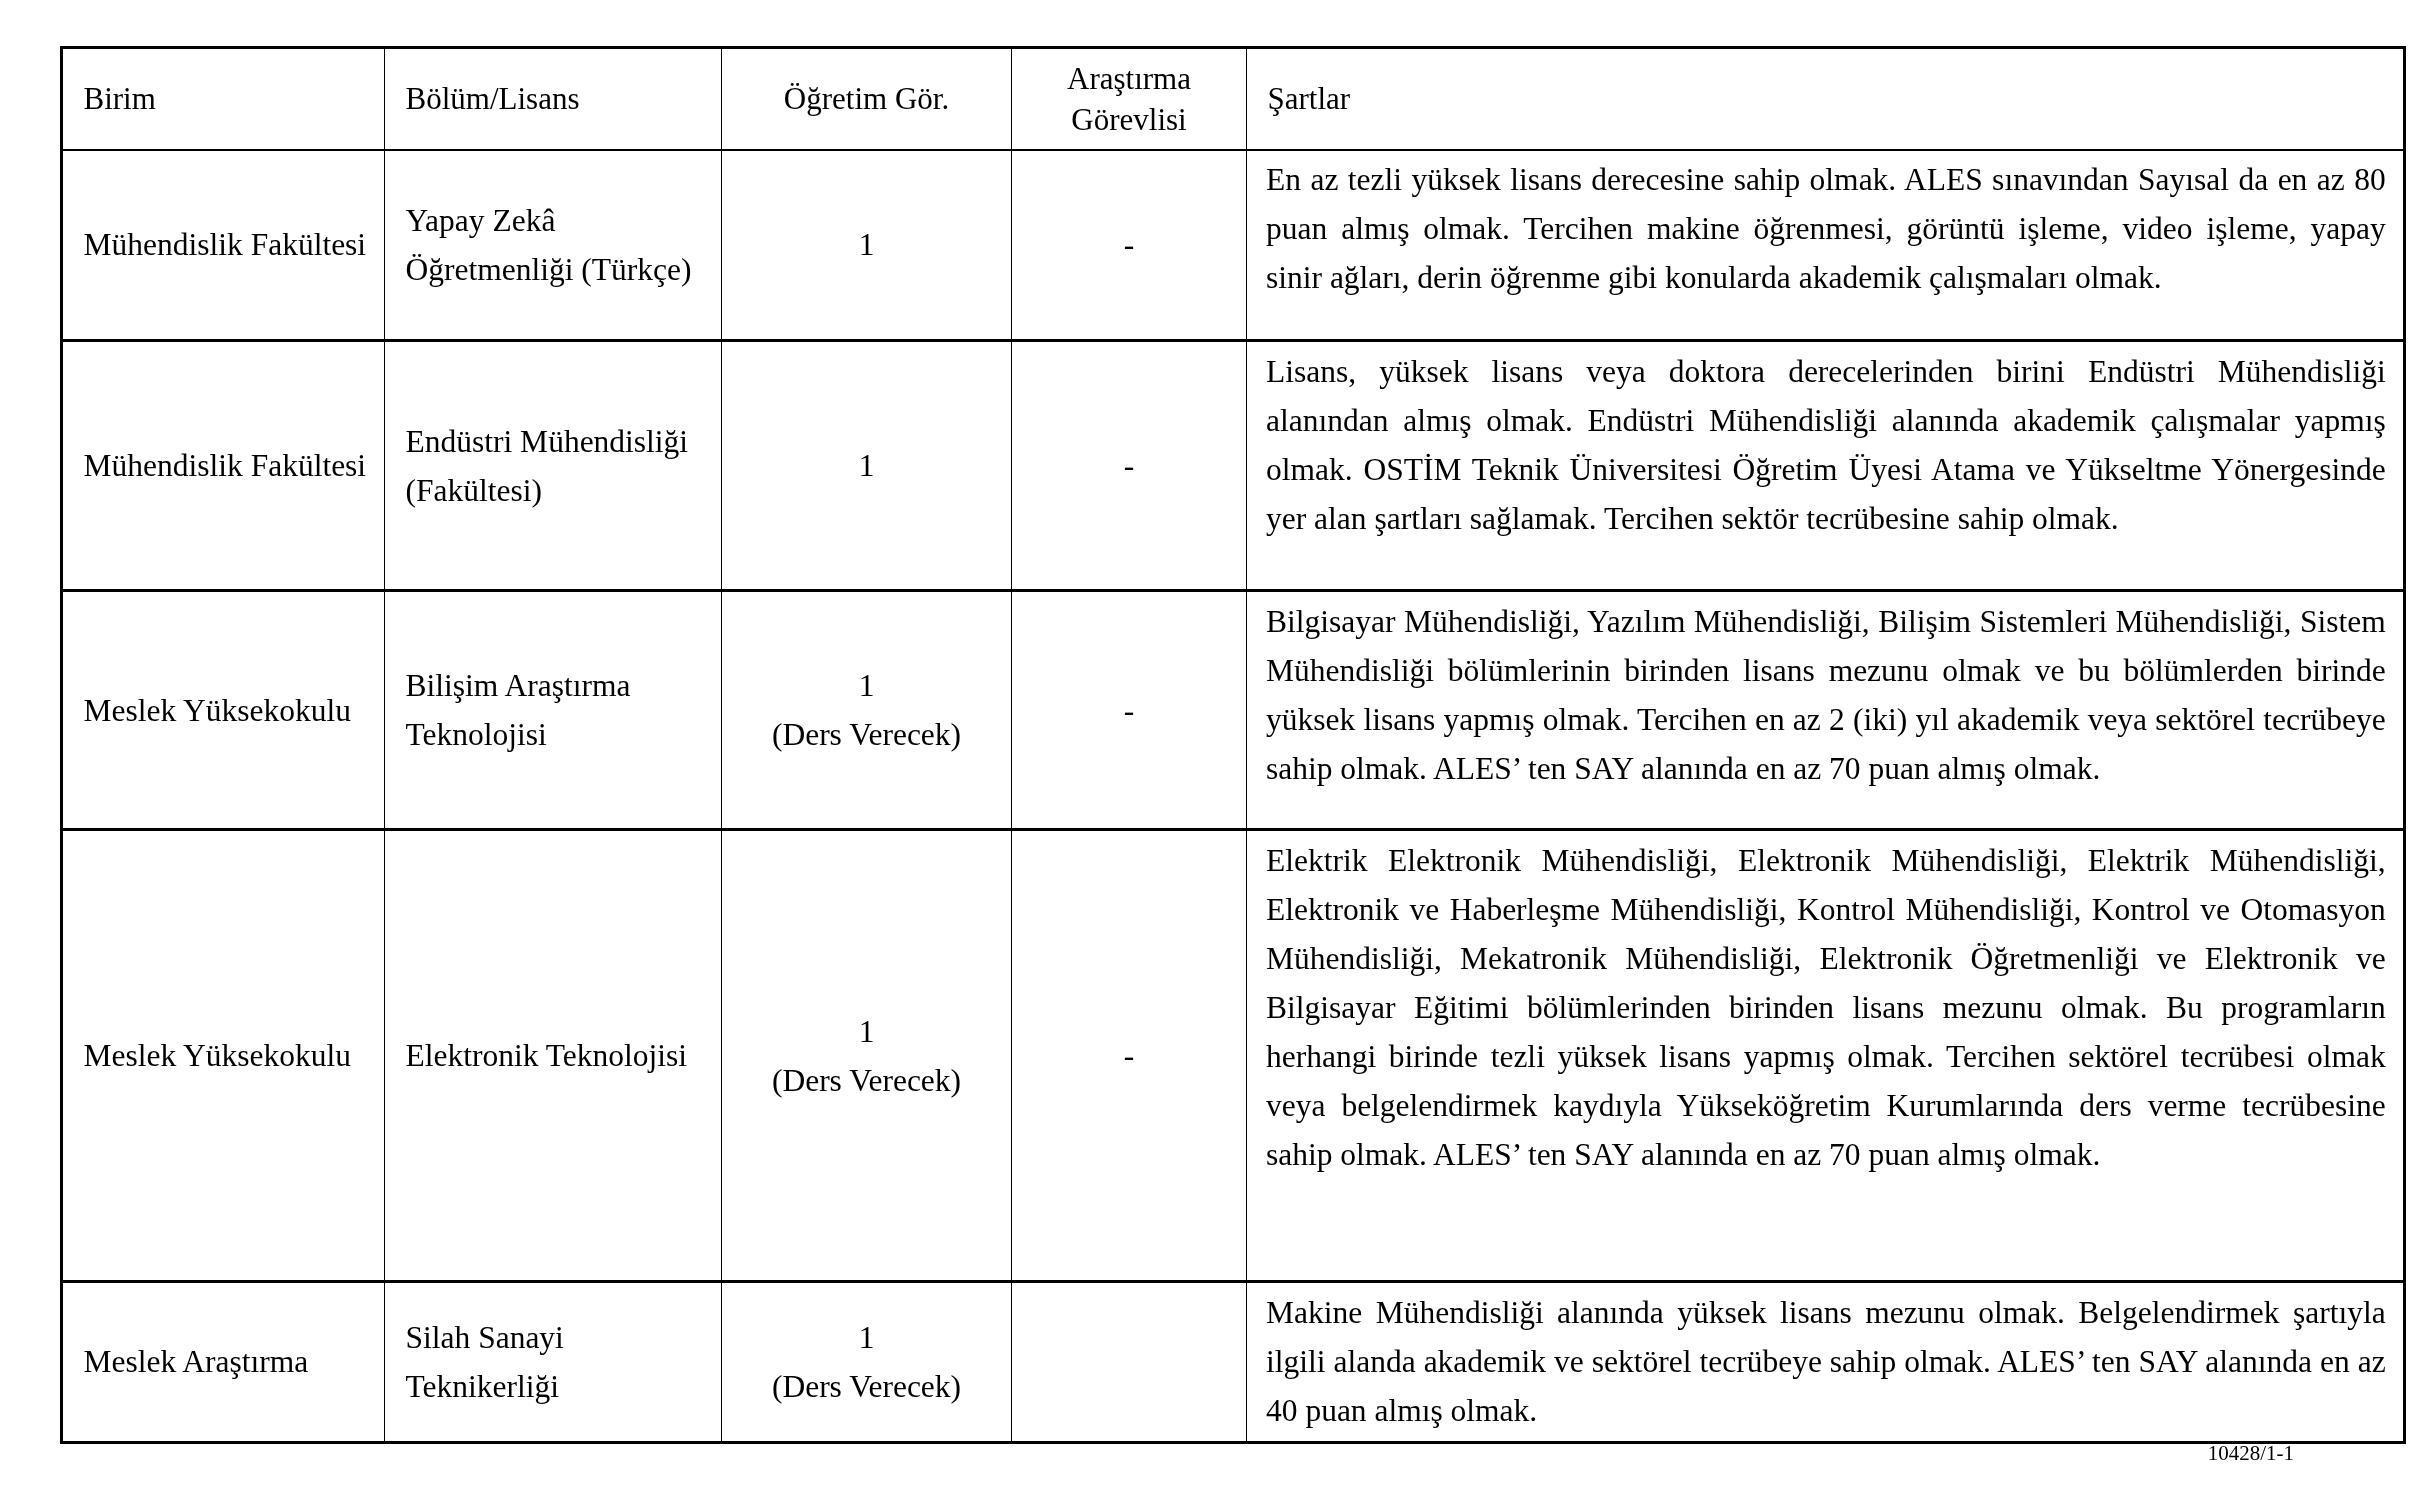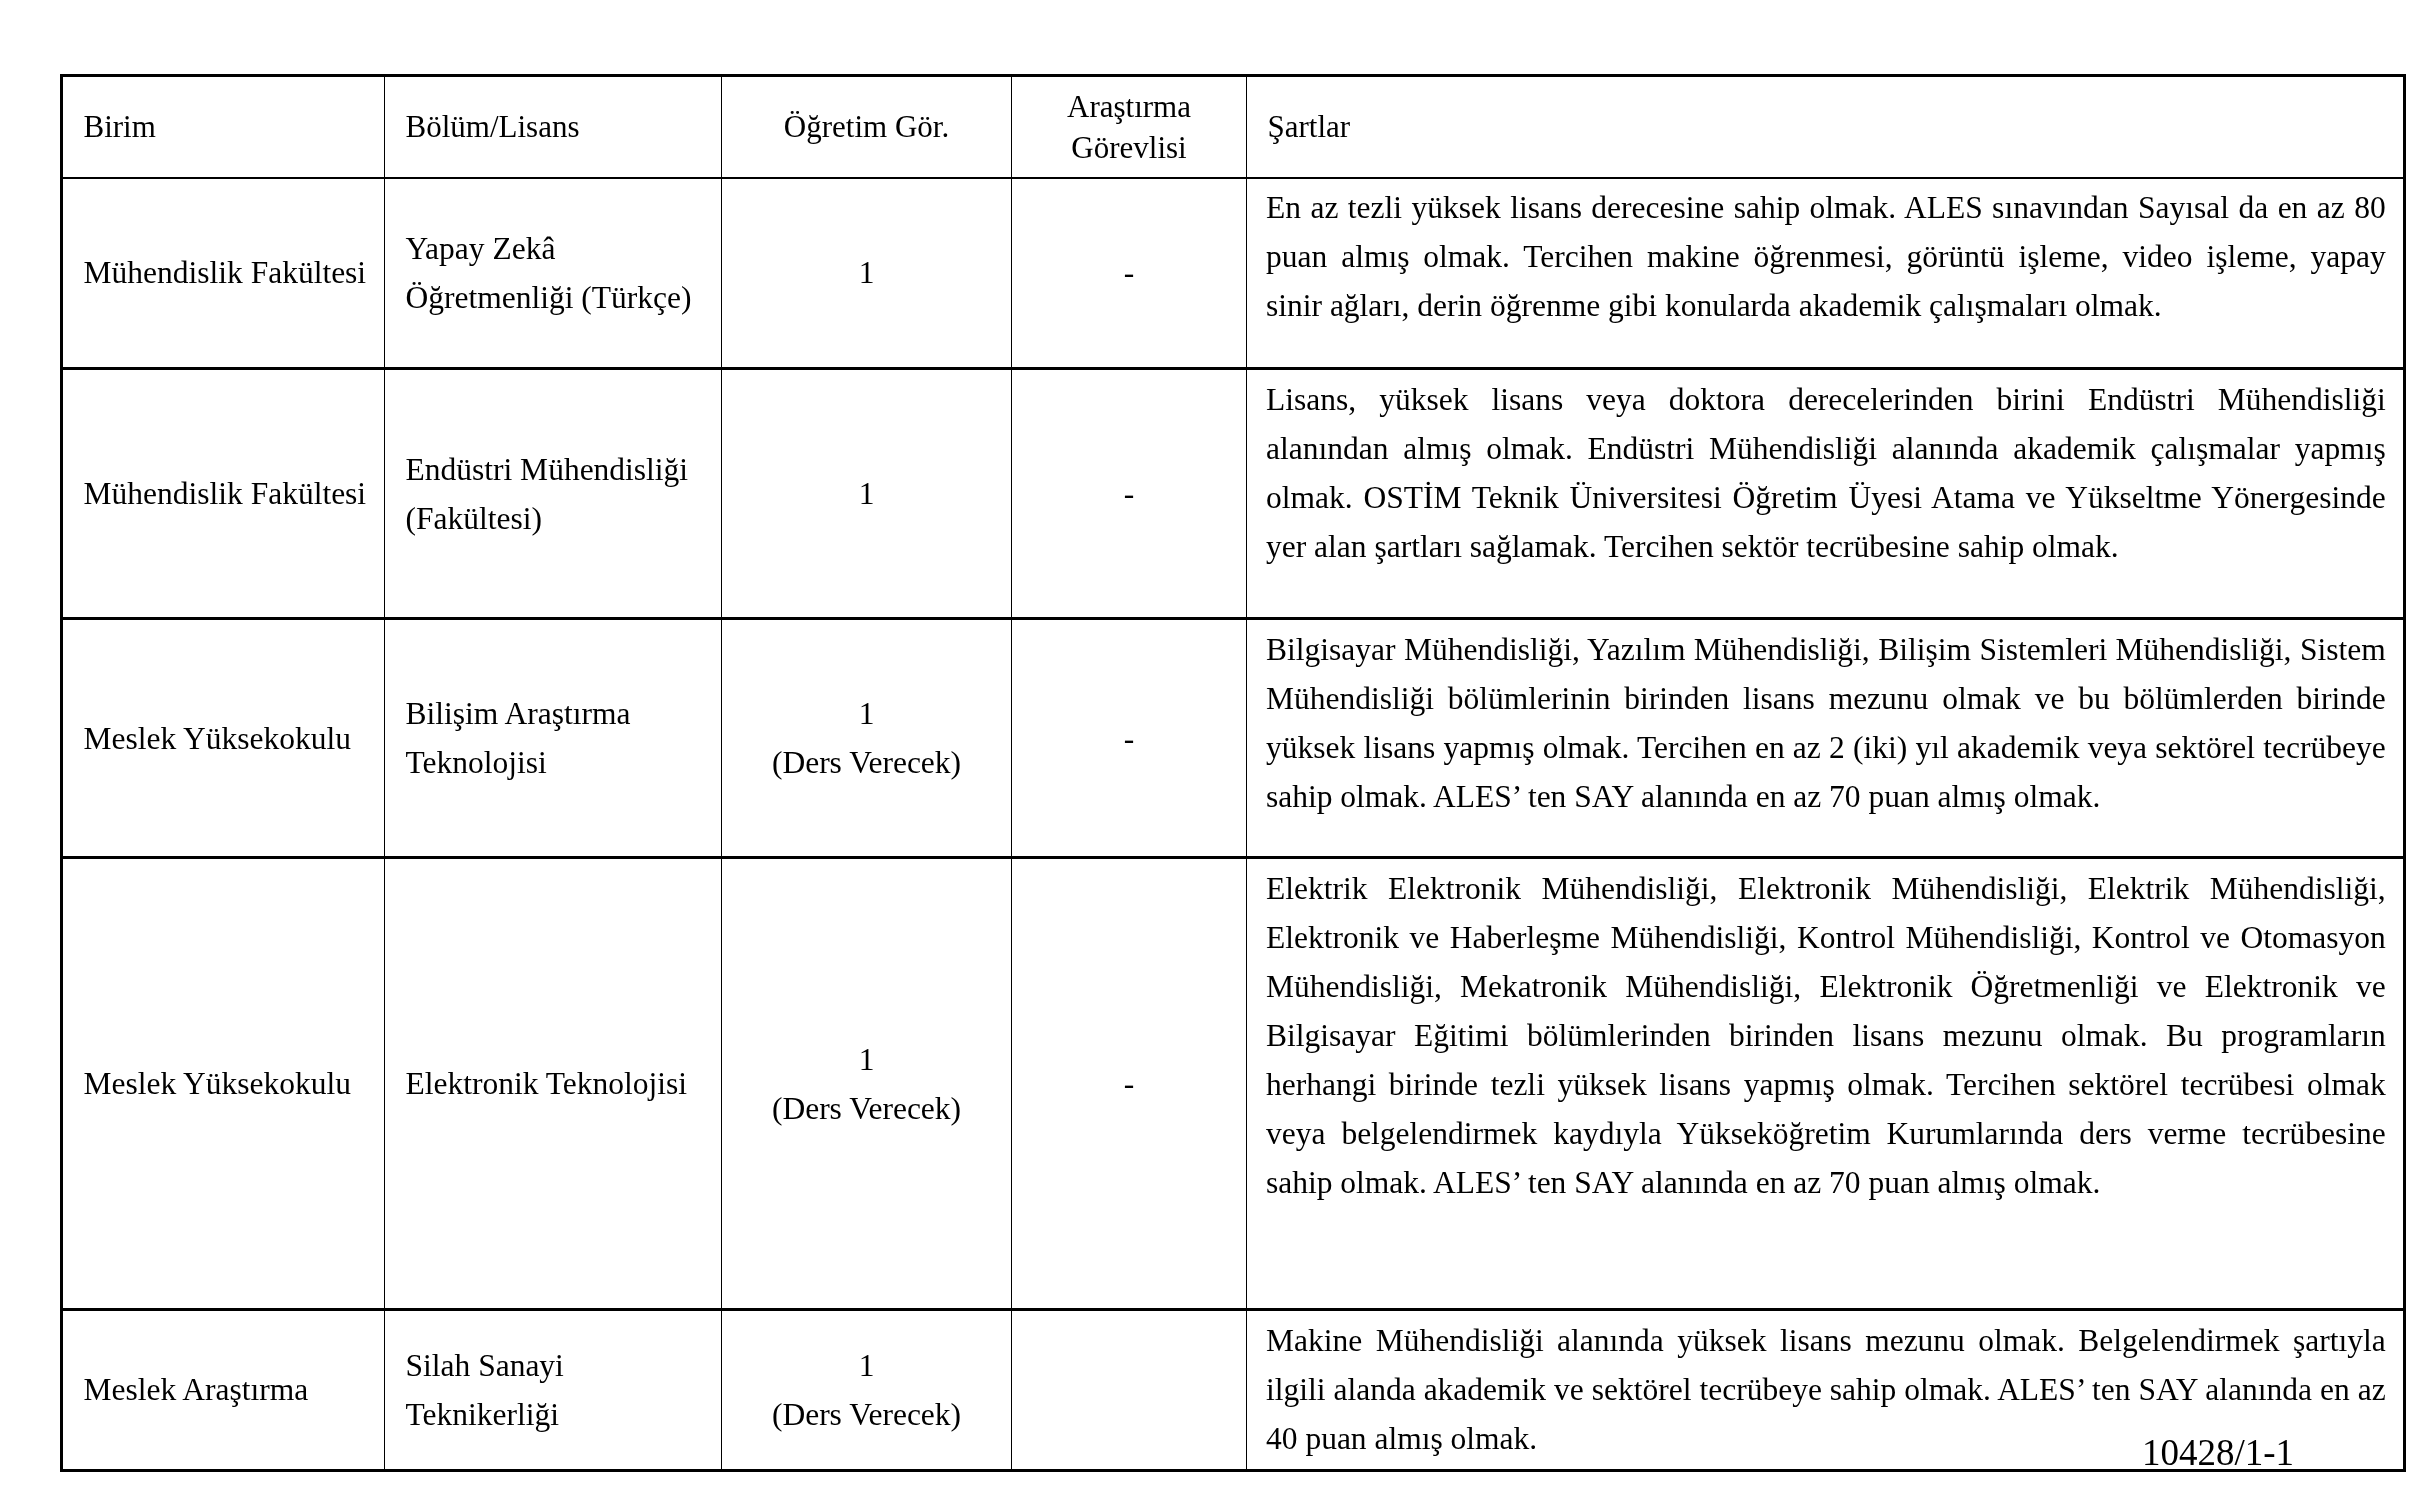--- a/index.html
+++ b/index.html
@@ -24,7 +24,6 @@
     table-layout: fixed;
     border: 3.9px solid #000000;
     font-size: 31.5px;
-    margin-top: 28px;
   }
   col.c-birim     { width: 323px; }
   col.c-bolum     { width: 337px; }

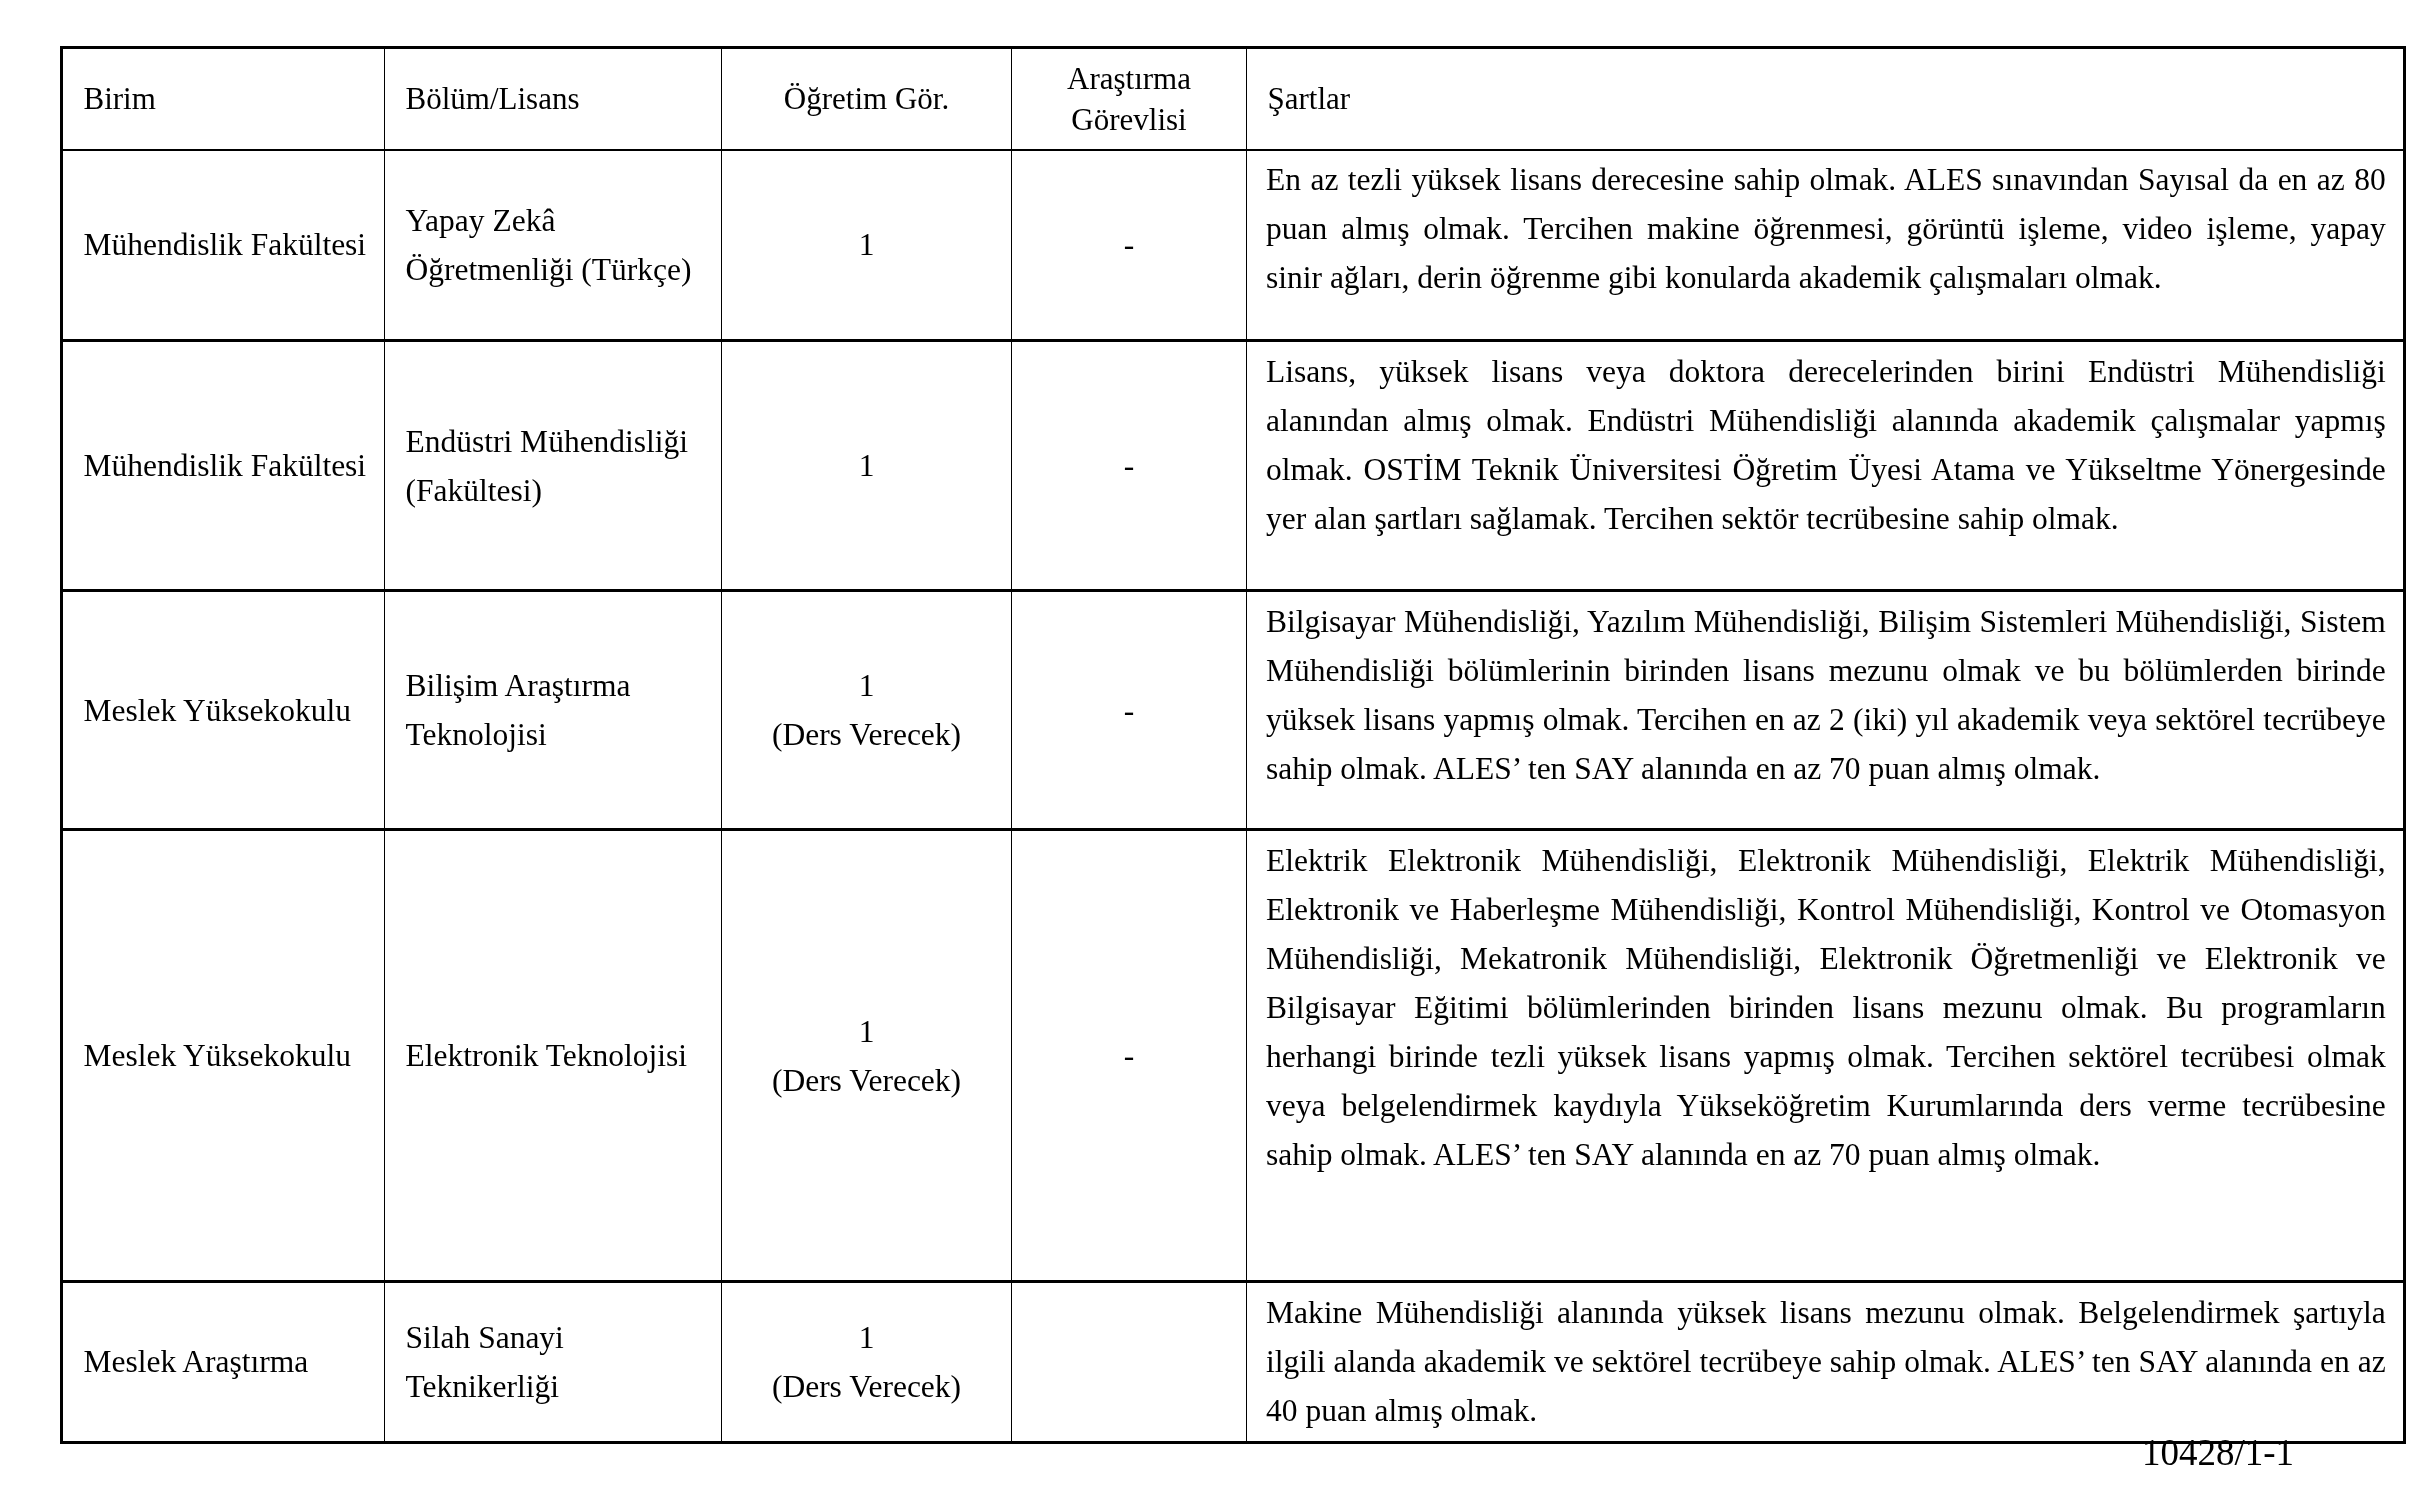--- a/index.html
+++ b/index.html
@@ -73,7 +73,7 @@
     position: absolute;
     top: 1431px;
     right: 132px;
-    font-size: 37px;
+    font-size: 21px;
     line-height: 44px;
     text-align: center;
   }

